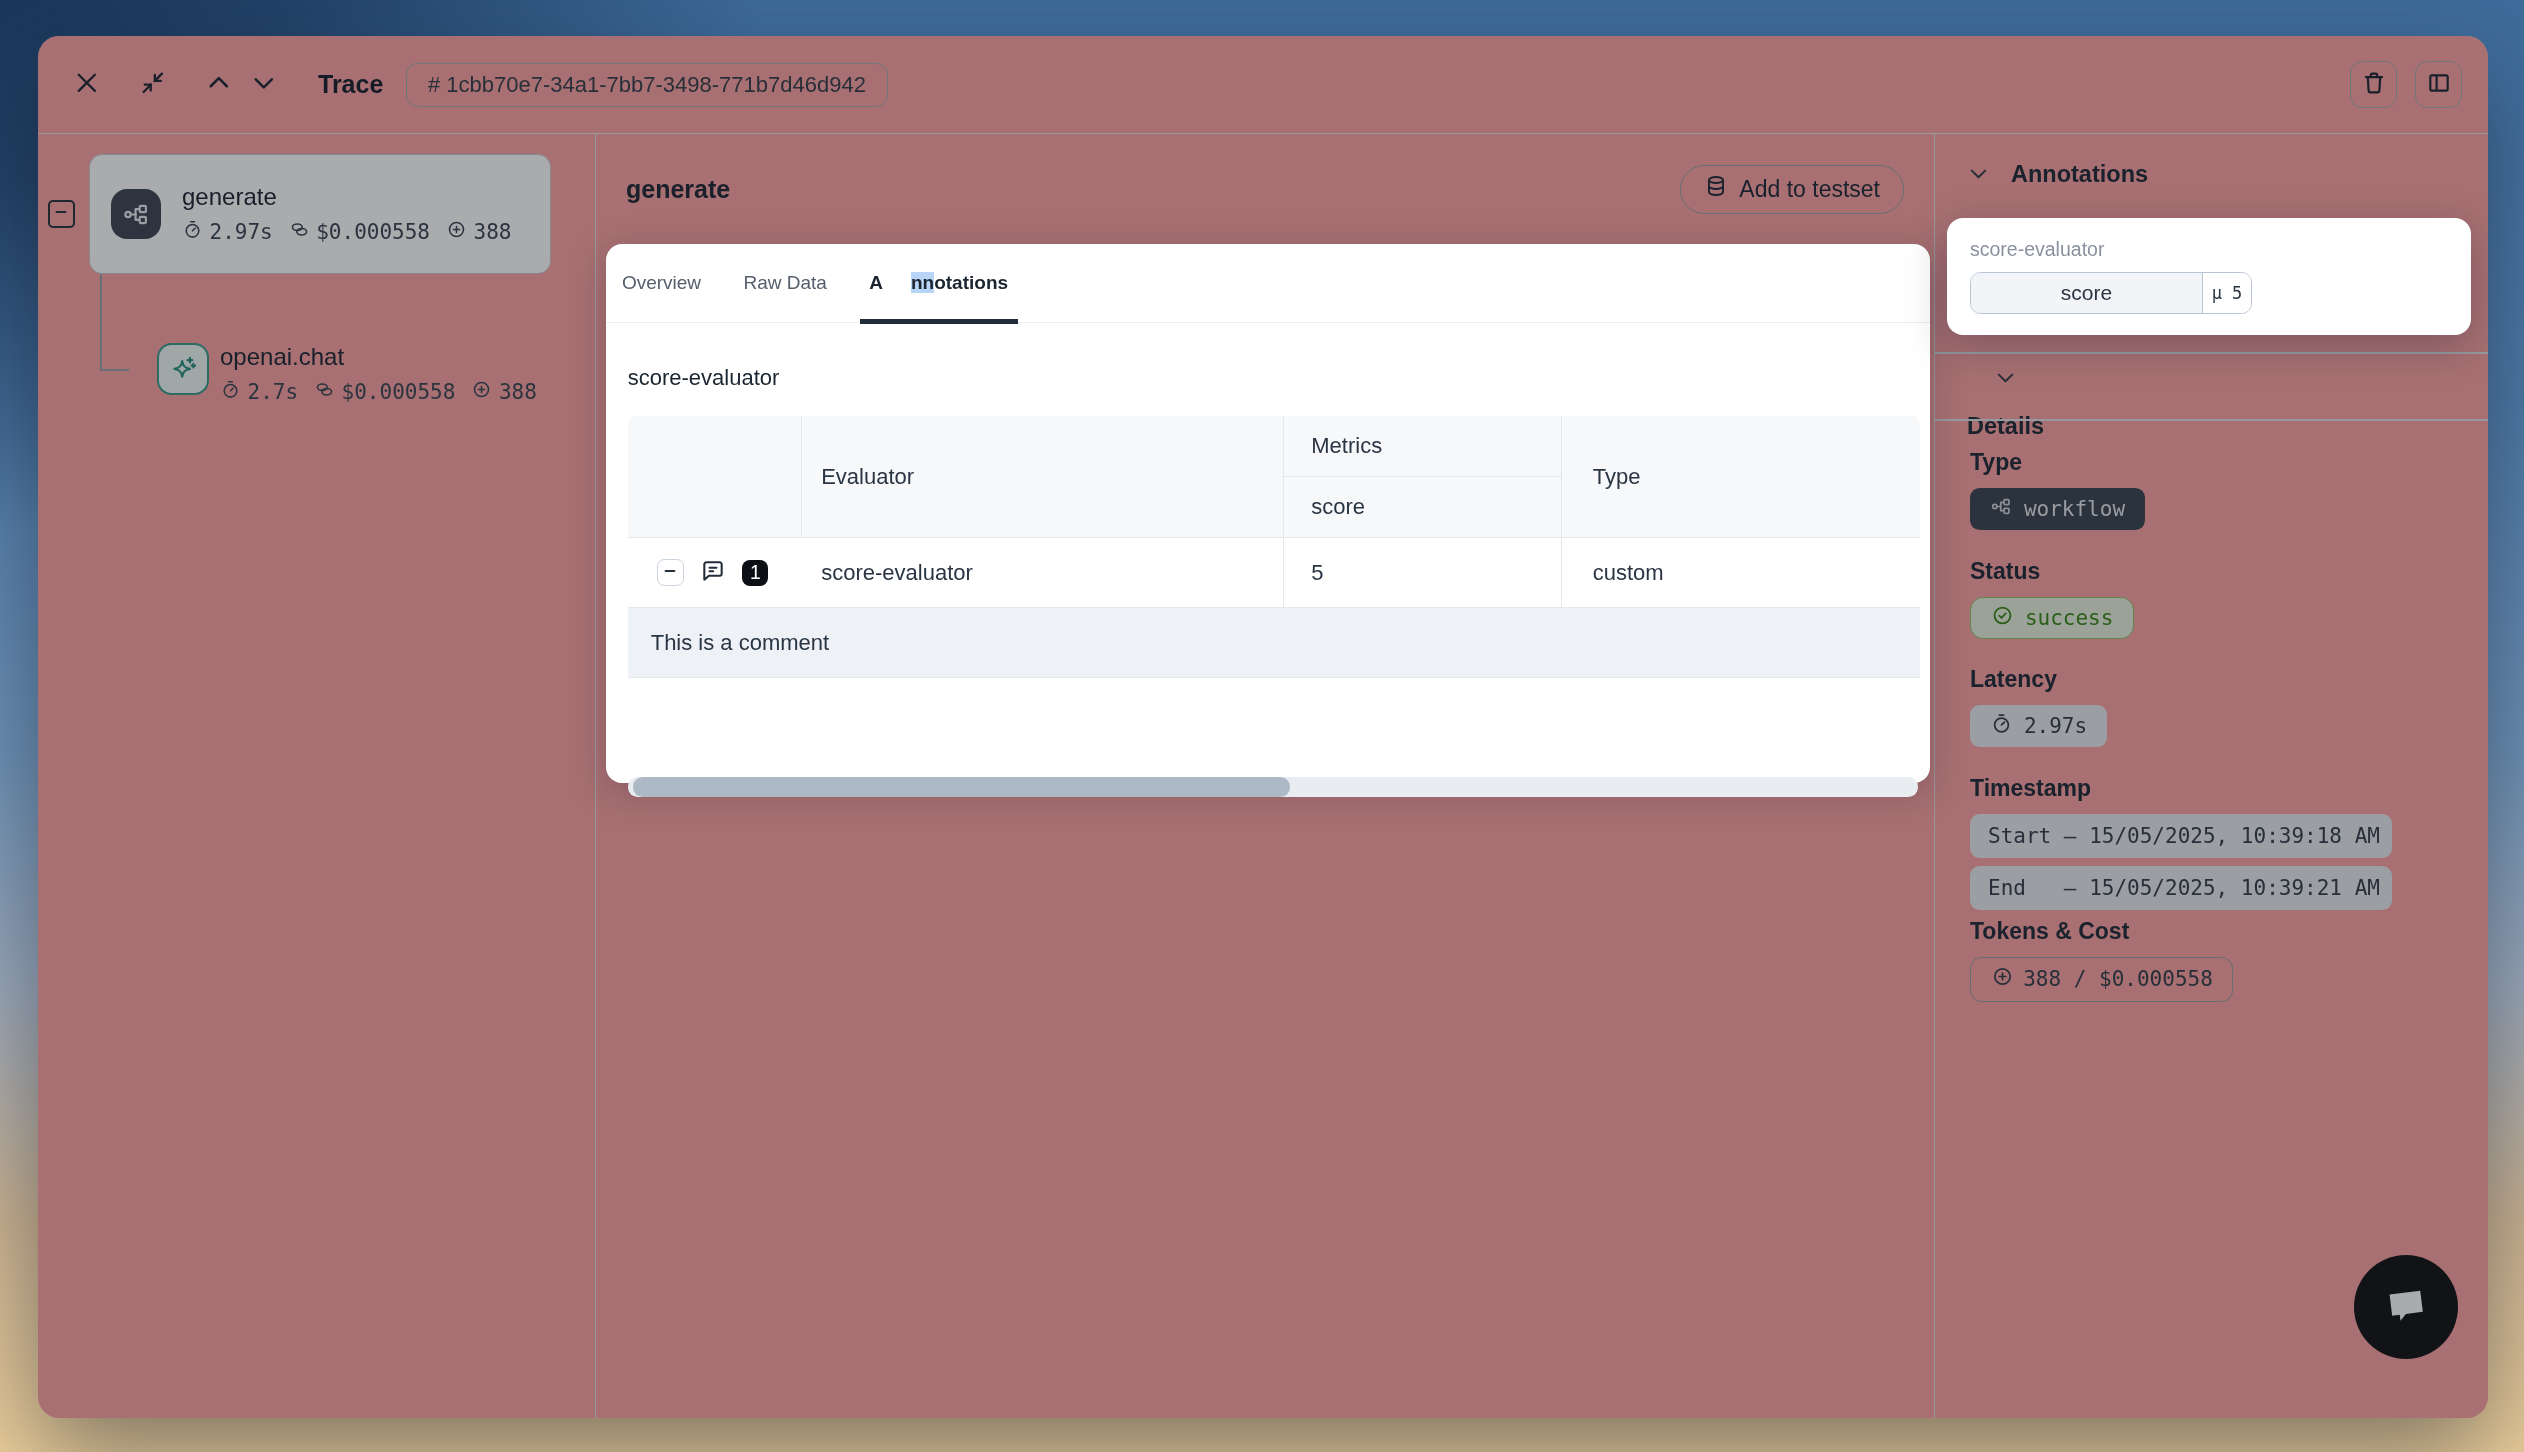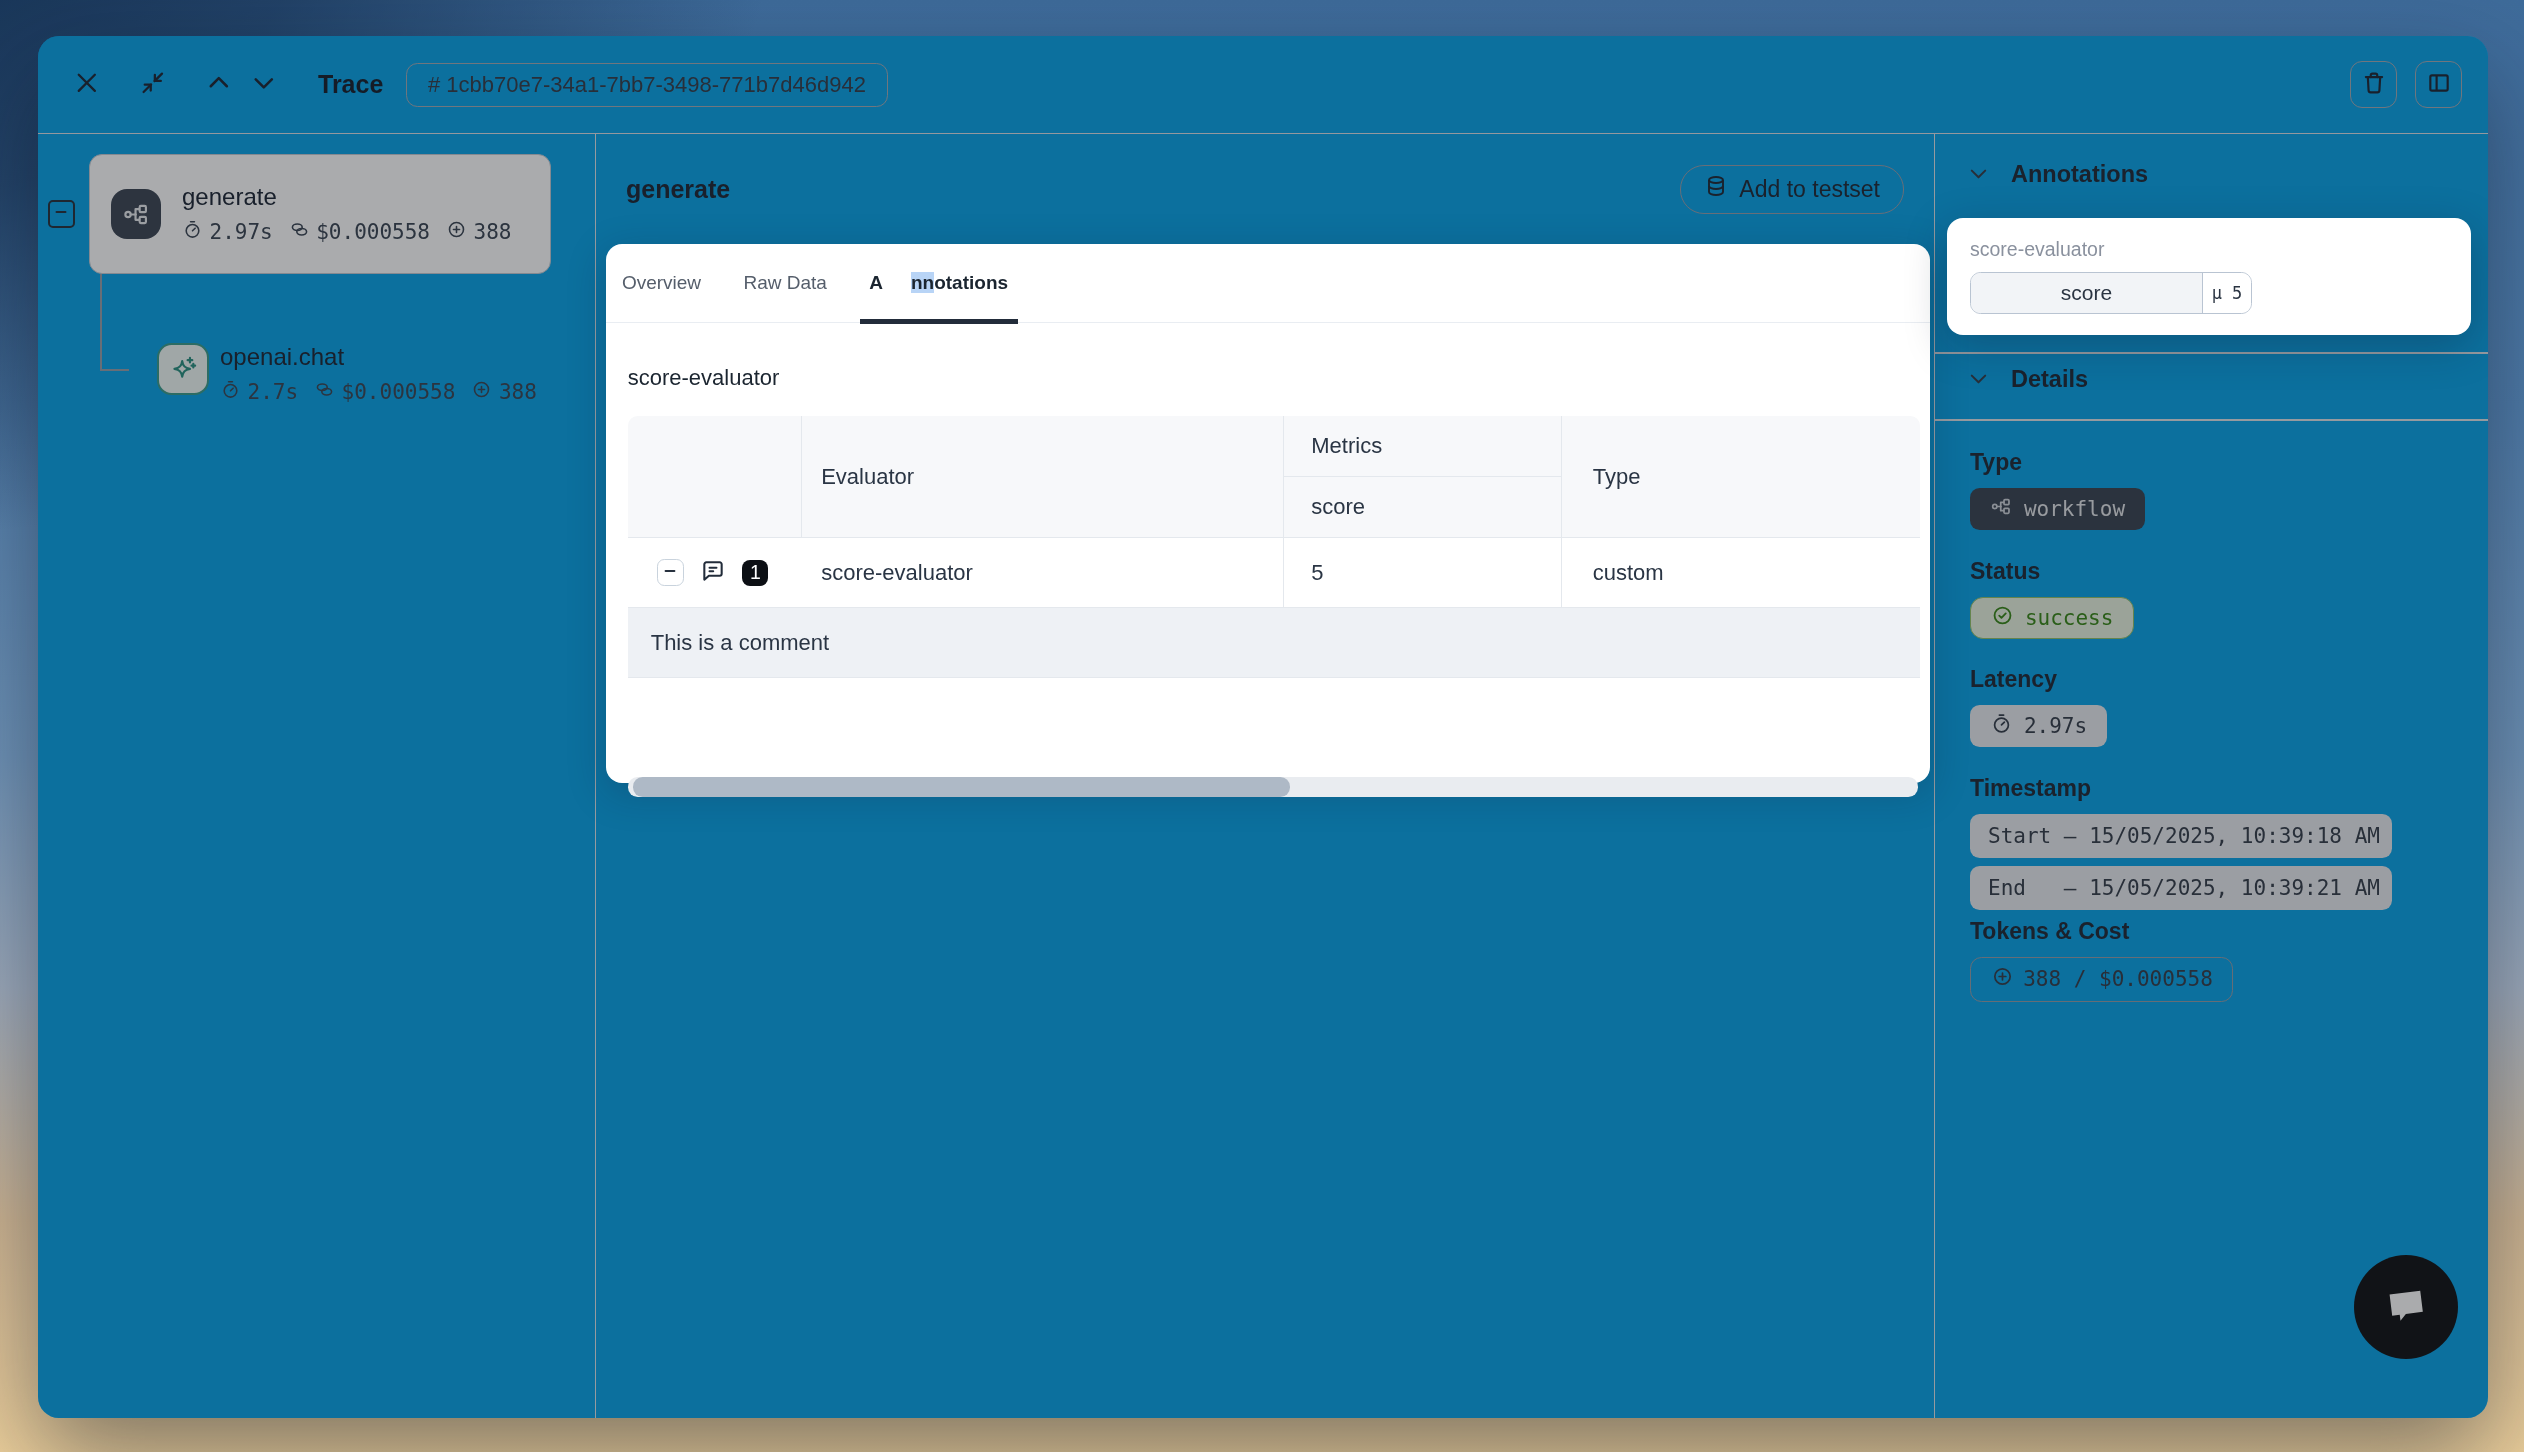--- a/index.html
+++ b/index.html
@@ -18,7 +18,7 @@
   
   .modal {
     position:absolute; left:38px; top:36px; width:2450px; height:1382px;
-    background:#0ea5e9; border-radius:21px; overflow:hidden;
+    background:#fca5a5; border-radius:21px; overflow:hidden;
     box-shadow:0 41px 97px rgba(10,20,35,0.45);
   }
 

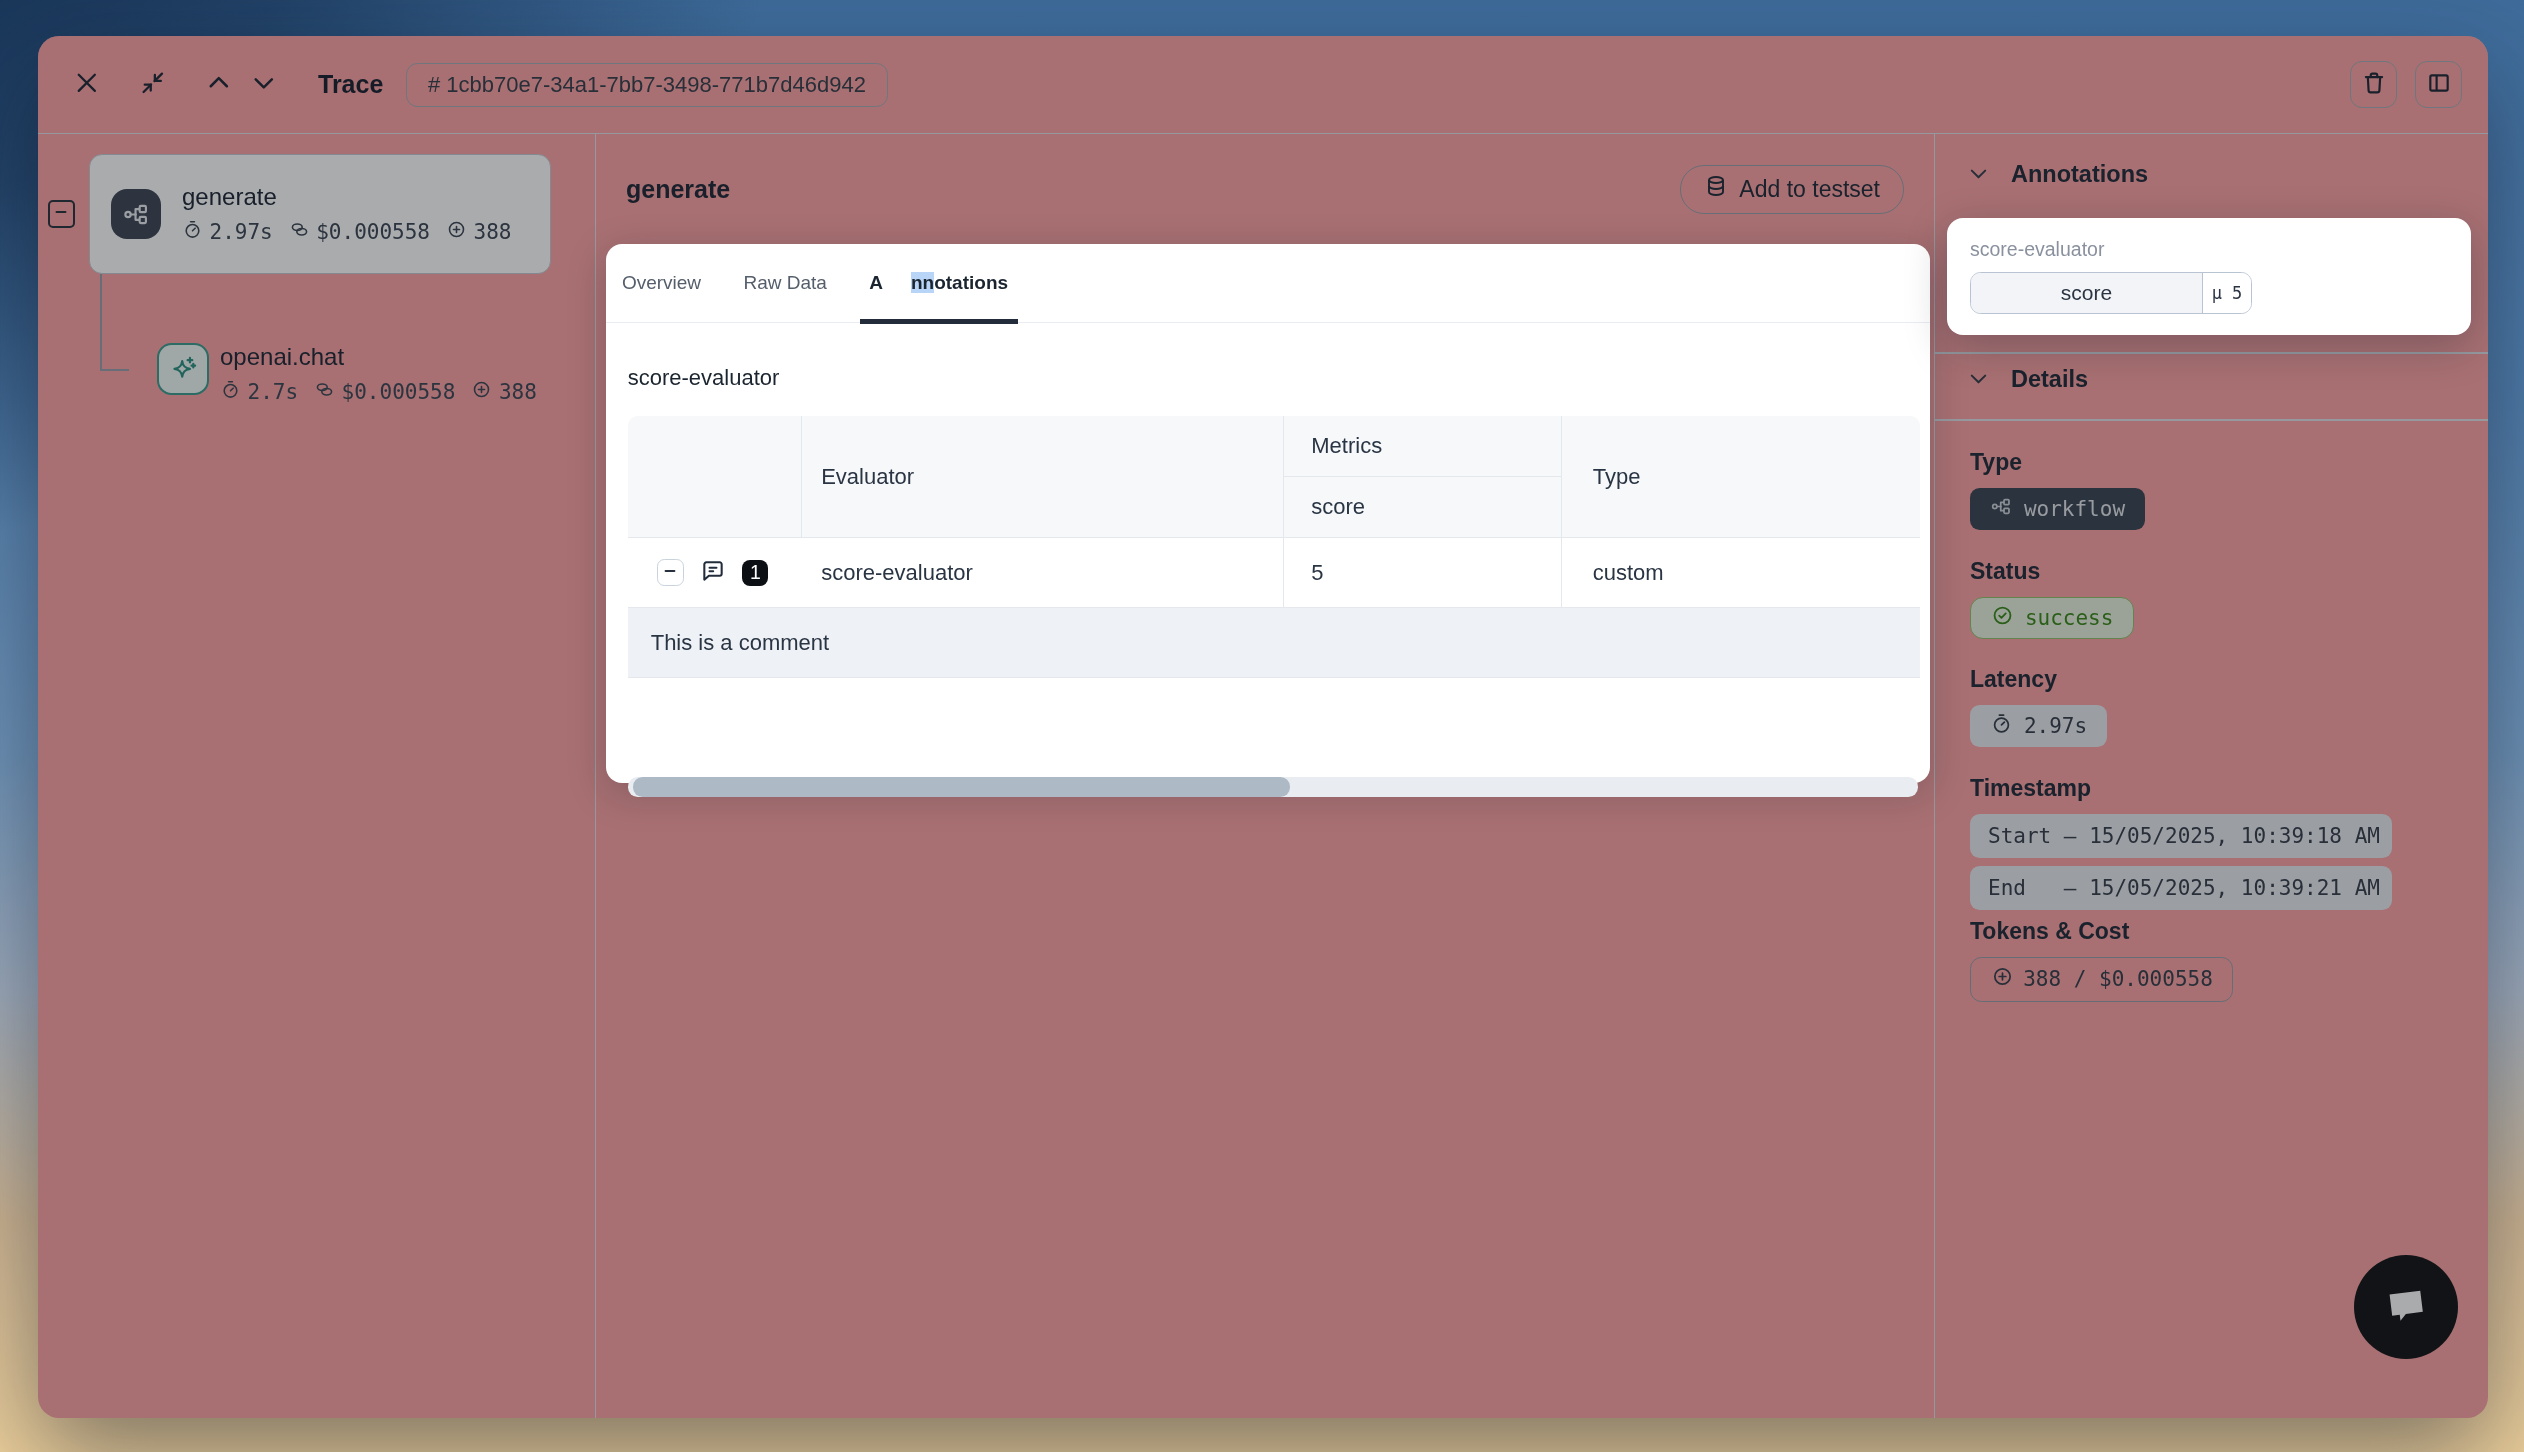--- a/index.html
+++ b/index.html
@@ -407,7 +407,7 @@
 
       <div class="rp-div" style="top:218px;"></div>
 
-      <button class="sec-head" style="top:232px;">
+      <button class="sec-head" style="top:232px;flex-direction:column;">
         <span><svg viewBox="0 0 24 24" width="23" height="23" fill="none" stroke="currentColor" stroke-width="2.1" stroke-linecap="round" stroke-linejoin="round">
               <path d="M5 9l7 7 7-7"></path>
             </svg></span>

